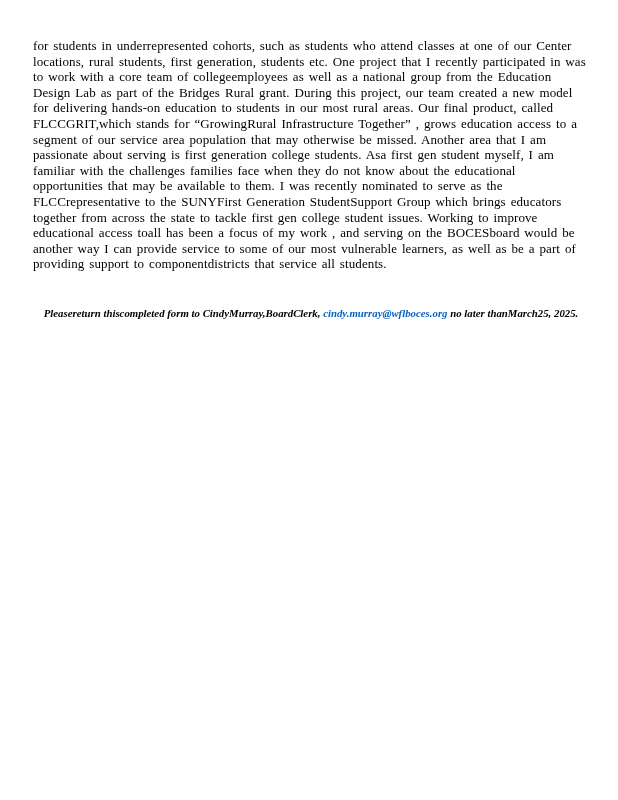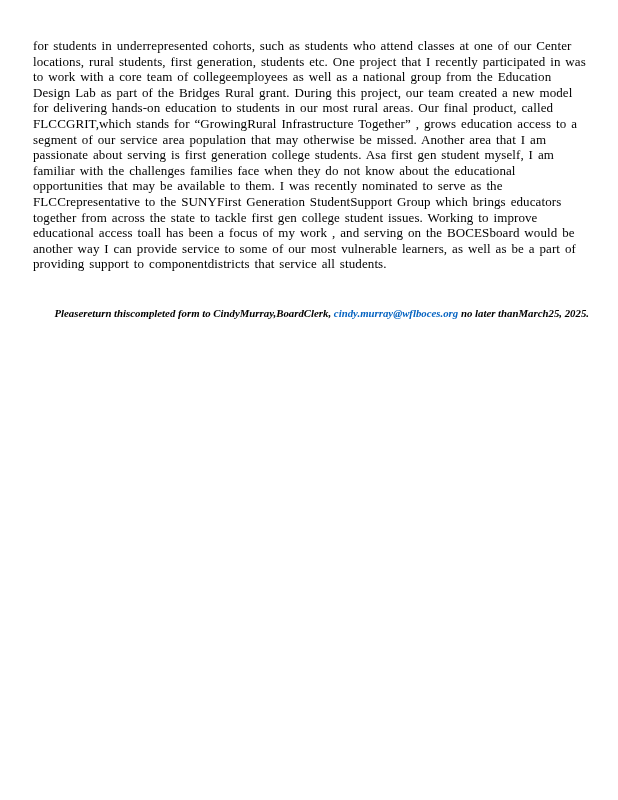--- a/index.html
+++ b/index.html
@@ -34,7 +34,7 @@
     top: 306px;
     left: 33px;
     width: 556px;
-    text-align: right;
+    text-align: center;
     font-size: 10.8px;
     line-height: 14.5px;
     font-style: italic;

